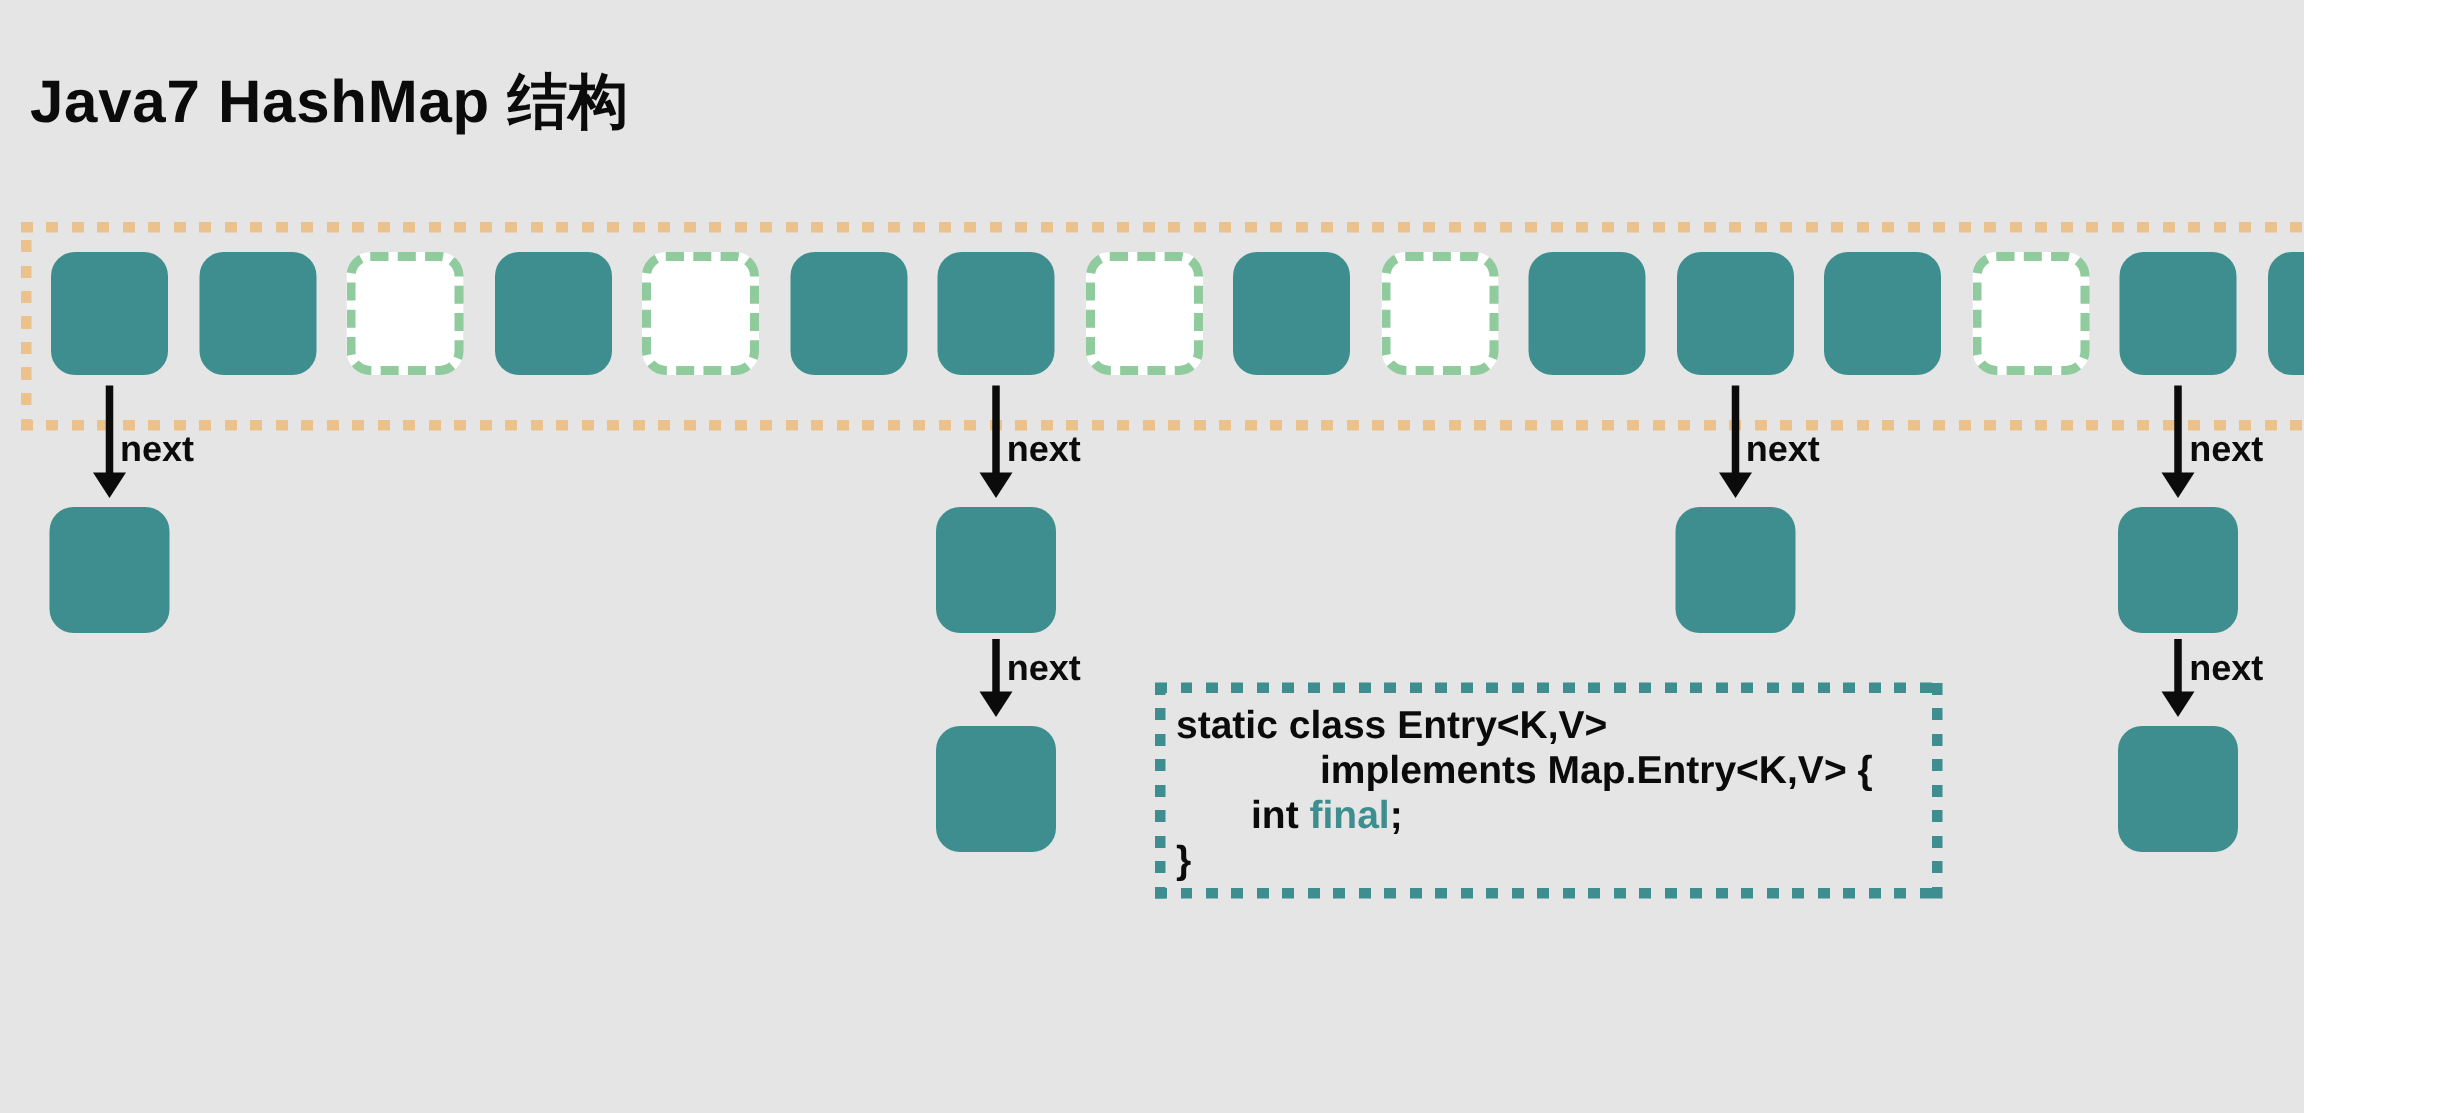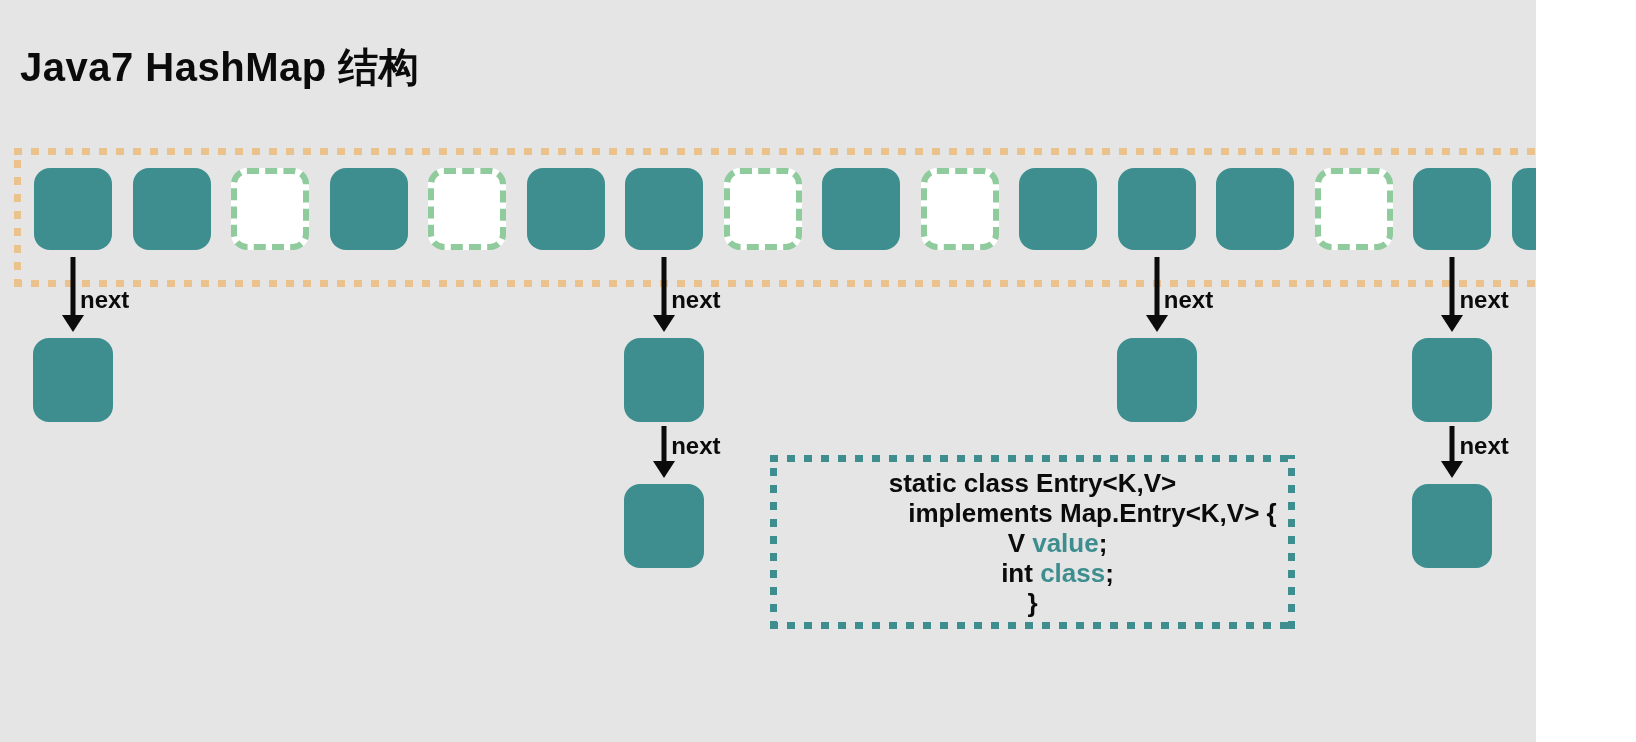--- a/index.html
+++ b/index.html
@@ -19,7 +19,6 @@
       repeating-linear-gradient(90deg,var(--bc) 0 8px,transparent 8px 17px) left bottom/100% 7px no-repeat,
       repeating-linear-gradient(0deg,var(--bc) 0 8px,transparent 8px 17px) left top/7px 100% no-repeat,
       repeating-linear-gradient(0deg,var(--bc) 0 8px,transparent 8px 17px) right top/7px 100% no-repeat;
-    text-align: center;
   }
   #bucket-box{--bc:var(--orange);left:14px;top:148px;width:1596px;height:139px;}
   #cells{

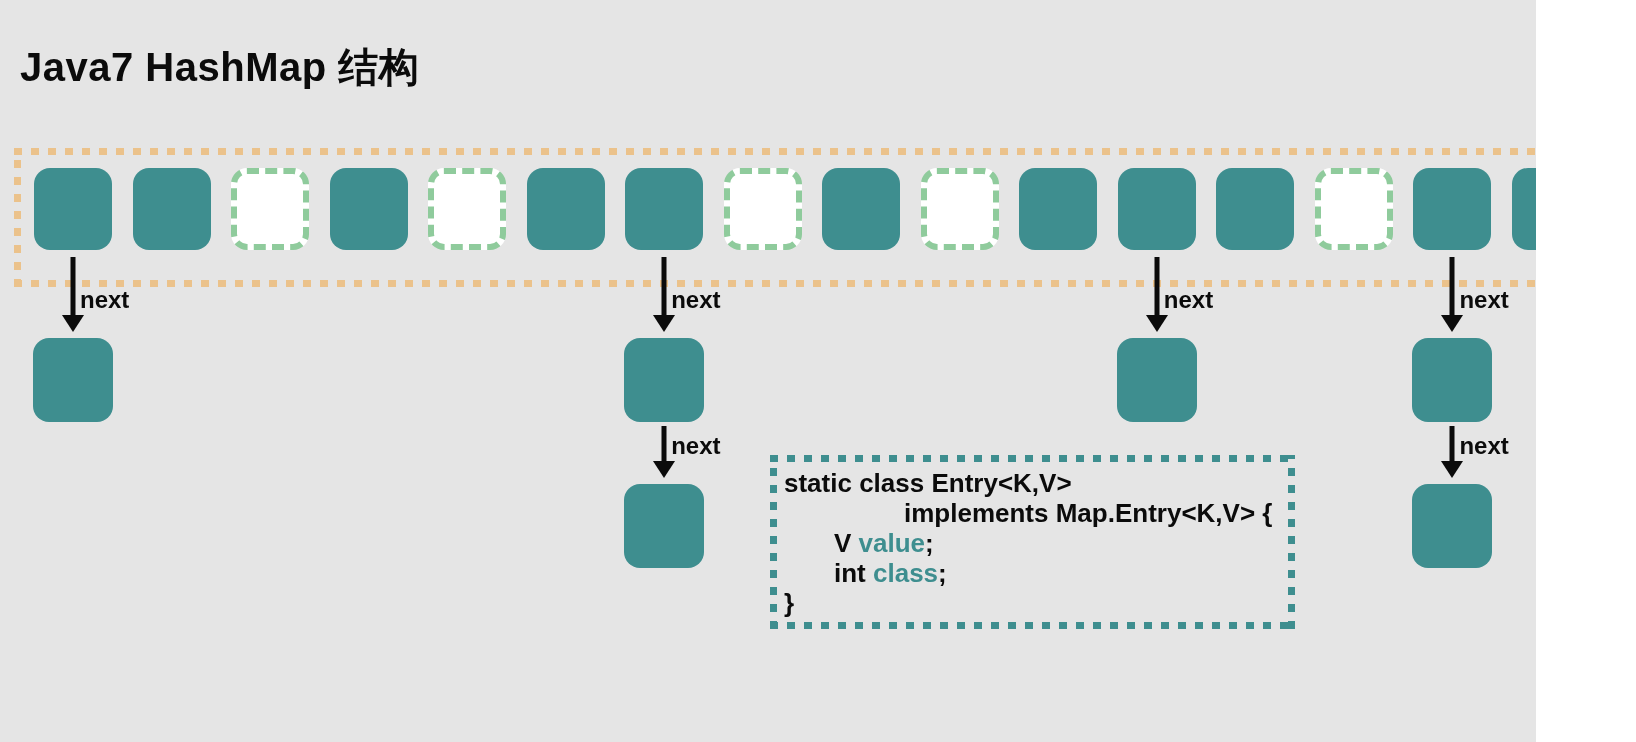--- a/index.html
+++ b/index.html
@@ -47,7 +47,7 @@
   .code-line{font-size:26px;font-weight:bold;line-height:30px;white-space:nowrap;}
   .indent-0{margin-left:0;}
   .indent-1{margin-left:50px;}
-  .indent-2{margin-left:120px;}
+  .indent-2{margin-left:96px;}
   .c-text{color:var(--text);}
   .c-teal{color:var(--teal);}
 </style>

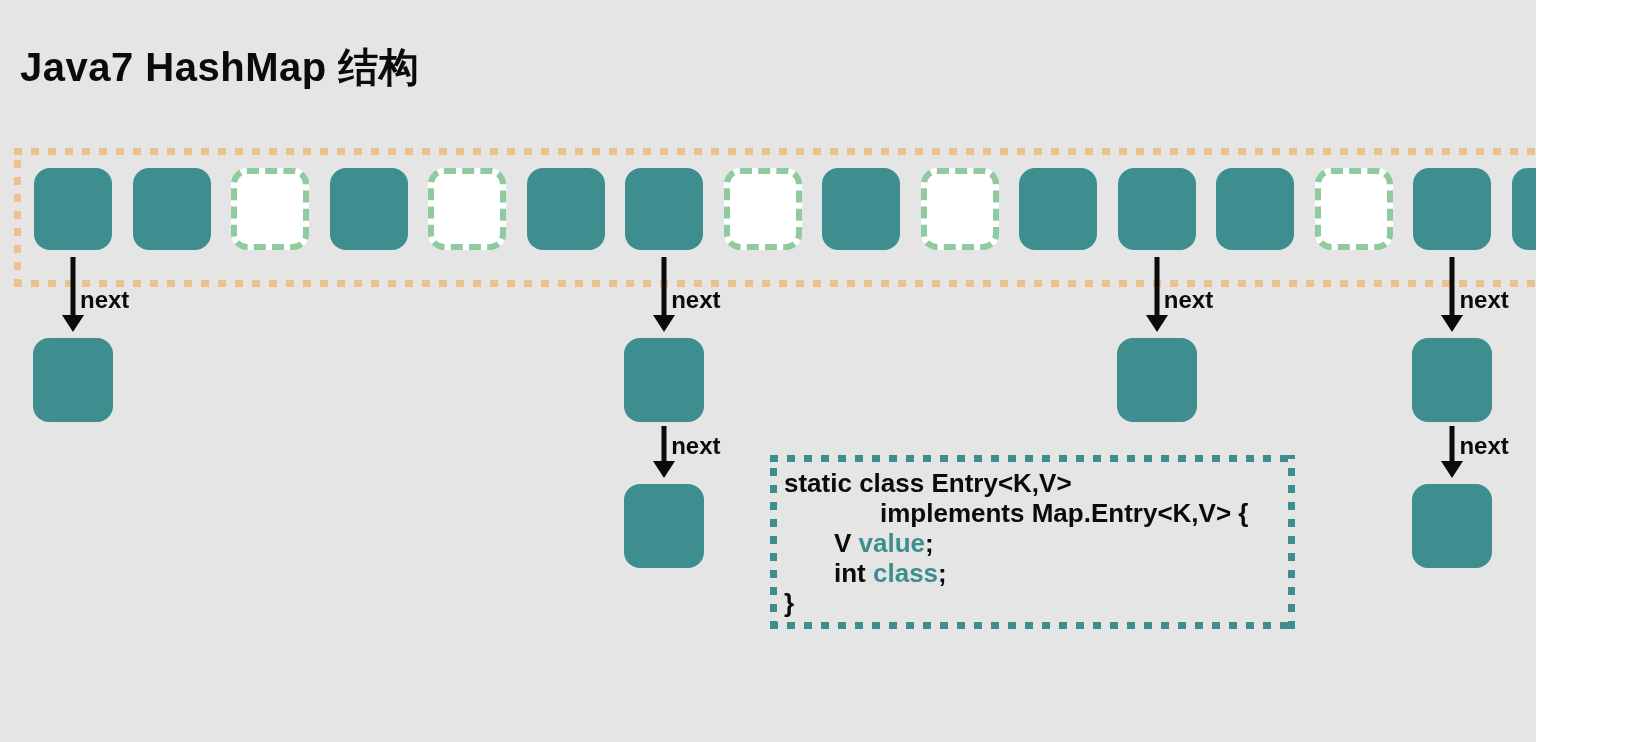--- a/index.html
+++ b/index.html
@@ -82,7 +82,6 @@
     <div id="code-lines">
         <div class="code-line indent-0"><span class="seg c-text">static class Entry&lt;K,V&gt;</span></div>
         <div class="code-line indent-2"><span class="seg c-text">implements Map.Entry&lt;K,V&gt; {</span></div>
-        <div class="code-line indent-1"><span class="seg c-text">V </span><span class="seg c-teal">value</span><span class="seg c-text">;</span></div>
         <div class="code-line indent-1"><span class="seg c-text">int </span><span class="seg c-teal">class</span><span class="seg c-text">;</span></div>
         <div class="code-line indent-0"><span class="seg c-text">}</span></div>
       </div>

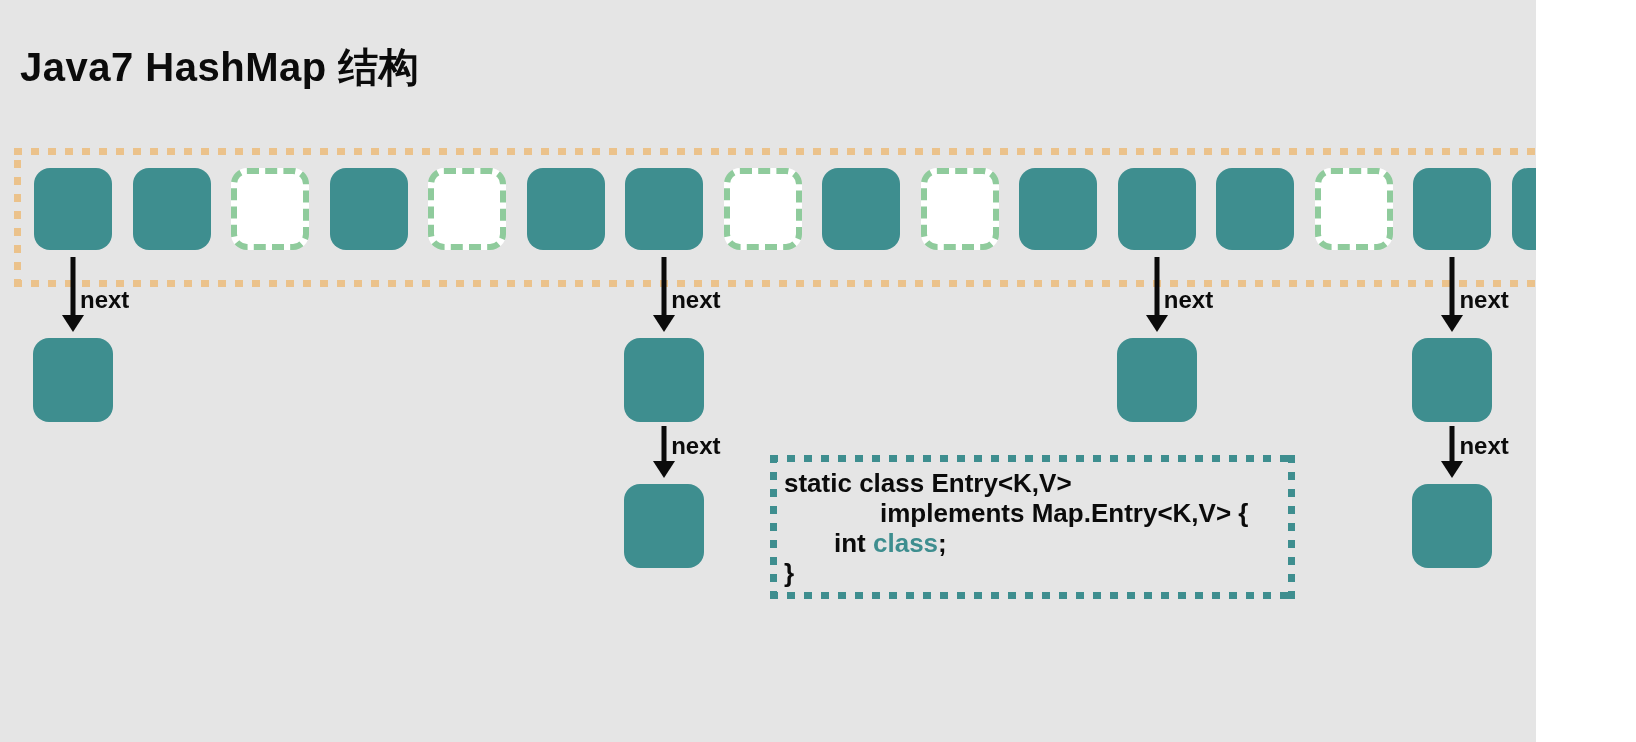--- a/index.html
+++ b/index.html
@@ -82,7 +82,7 @@
     <div id="code-lines">
         <div class="code-line indent-0"><span class="seg c-text">static class Entry&lt;K,V&gt;</span></div>
         <div class="code-line indent-2"><span class="seg c-text">implements Map.Entry&lt;K,V&gt; {</span></div>
-        <div class="code-line indent-1"><span class="seg c-text">int </span><span class="seg c-teal">class</span><span class="seg c-text">;</span></div>
+        <div class="code-line indent-1"><span class="seg c-text">int </span><span class="seg c-teal">final</span><span class="seg c-text">;</span></div>
         <div class="code-line indent-0"><span class="seg c-text">}</span></div>
       </div>
   </div>

